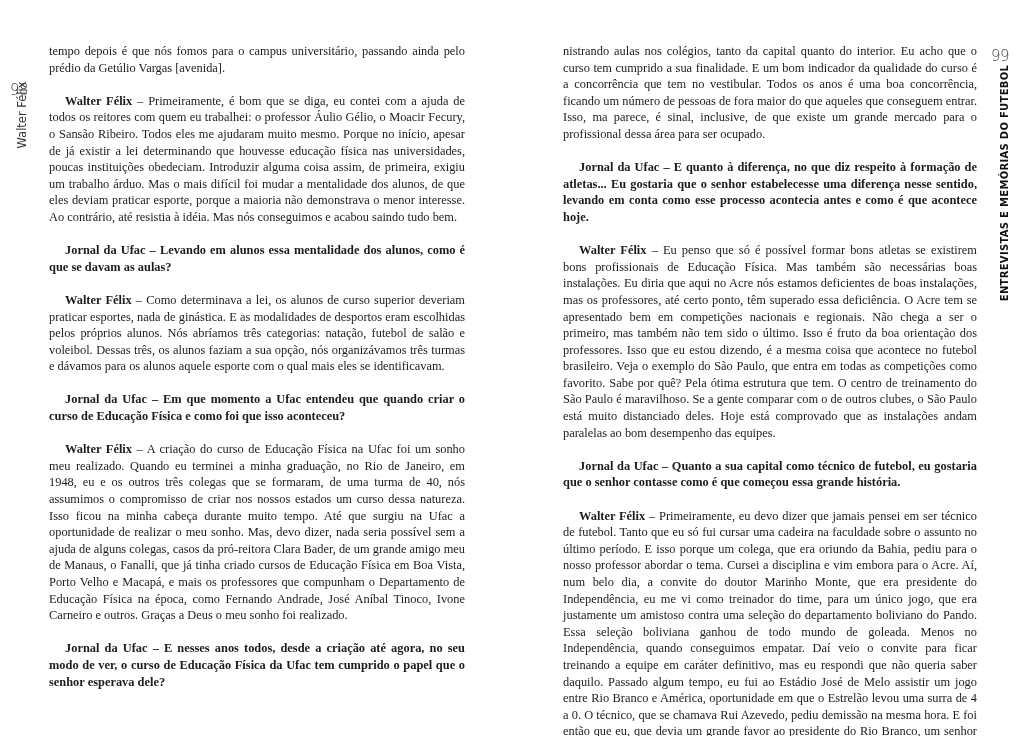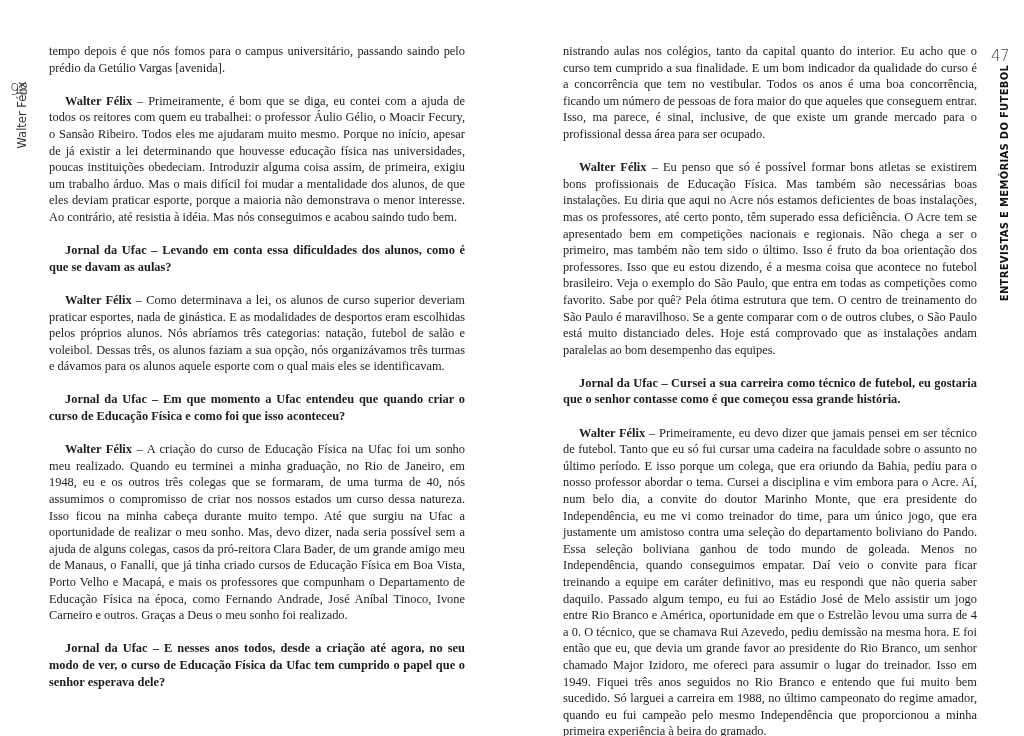--- a/index.html
+++ b/index.html
@@ -27,7 +27,7 @@
   <span class="folio folio-left">98</span>
   <span class="running-left">Walter Félix</span>
   <div class="column">
-    <p class="cont">tempo depois é que nós fomos para o campus universitário, passando saindo pelo prédio da Getúlio Vargas [avenida].</p>
+    <p class="cont">tempo depois é que nós fomos para o campus universitário, passando ainda pelo prédio da Getúlio Vargas [avenida].</p>
     <p><span class="spk">Walter Félix</span><span> – Primeiramente, é bom que se diga, eu contei com a ajuda de todos os reitores com quem eu trabalhei: o professor Áulio Gélio, o Moacir Fecury, o Sansão Ribeiro. Todos eles me ajudaram muito mesmo. Porque no início, apesar de já existir a lei deter­minando que houvesse educação física nas universidades, poucas instituições obedeciam. Introduzir alguma coisa assim, de primeira, exigiu um trabalho árduo. Mas o mais difícil foi mudar a mentalidade dos alunos, de que eles deviam praticar esporte, porque a maioria não demonstrava o menor interesse. Ao contrário, até resistia à idéia. Mas nós conseguimos e acabou saindo tudo bem.</span></p>
     <p class="q">Jornal da Ufac – Levando em conta essa dificuldades dos alunos, como é que se davam as aulas?</p>
     <p><span class="spk">Walter Félix</span><span> – Como determinava a lei, os alunos de curso superior deveriam praticar esportes, nada de ginástica. E as modalidades de desportos eram escolhidas pelos próprios alunos. Nós abríamos três categorias: natação, futebol de salão e voleibol. Dessas três, os alunos faziam a sua opção, nós organizávamos três turmas e dávamos para os alunos aquele esporte com o qual mais eles se identificavam.</span></p>

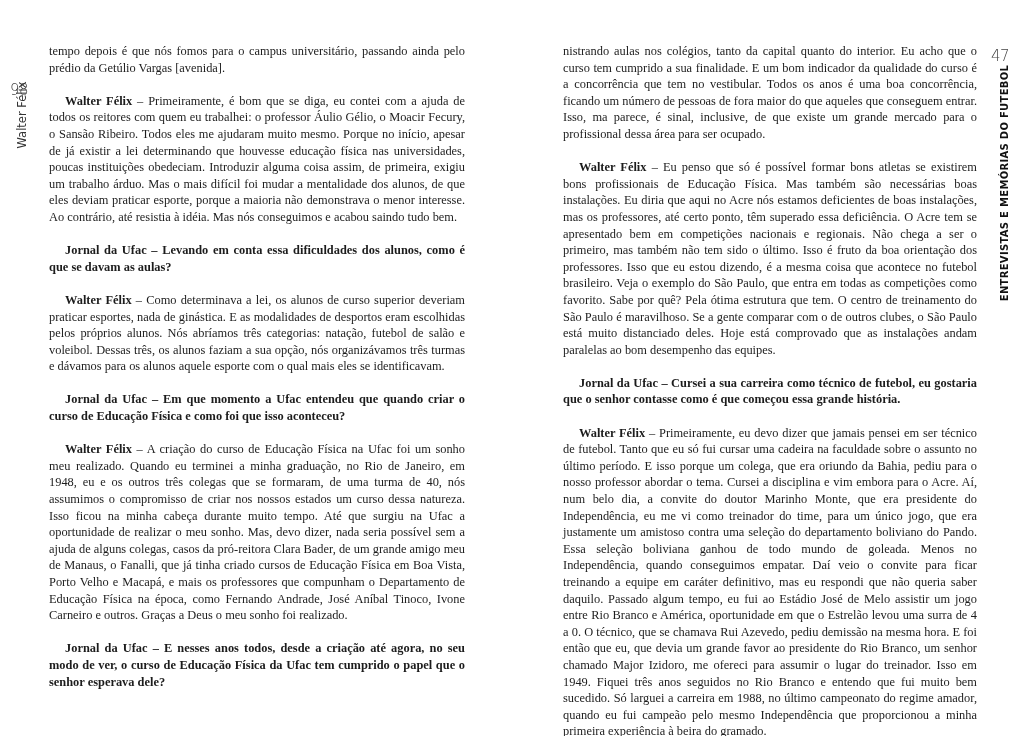--- a/index.html
+++ b/index.html
@@ -39,7 +39,7 @@
 </div>
 
 <div class="page page-right">
-  <span class="folio folio-right">47</span>
+  <span class="folio folio-right">99</span>
   <span class="running-right">ENTREVISTAS E MEMÓRIAS DO FUTEBOL</span>
   <div class="column">
     <p class="cont">nistrando aulas nos colégios, tanto da capital quanto do interior. Eu acho que o curso tem cumprido a sua finalidade. E um bom indicador da qualidade do curso é a concorrência que tem no vestibular. Todos os anos é uma boa concorrência, ficando um número de pessoas de fora maior do que aqueles que conseguem entrar. Isso, ma parece, é sinal, inclusive, de que existe um grande mercado para o profissional dessa área para ser ocupado.</p>

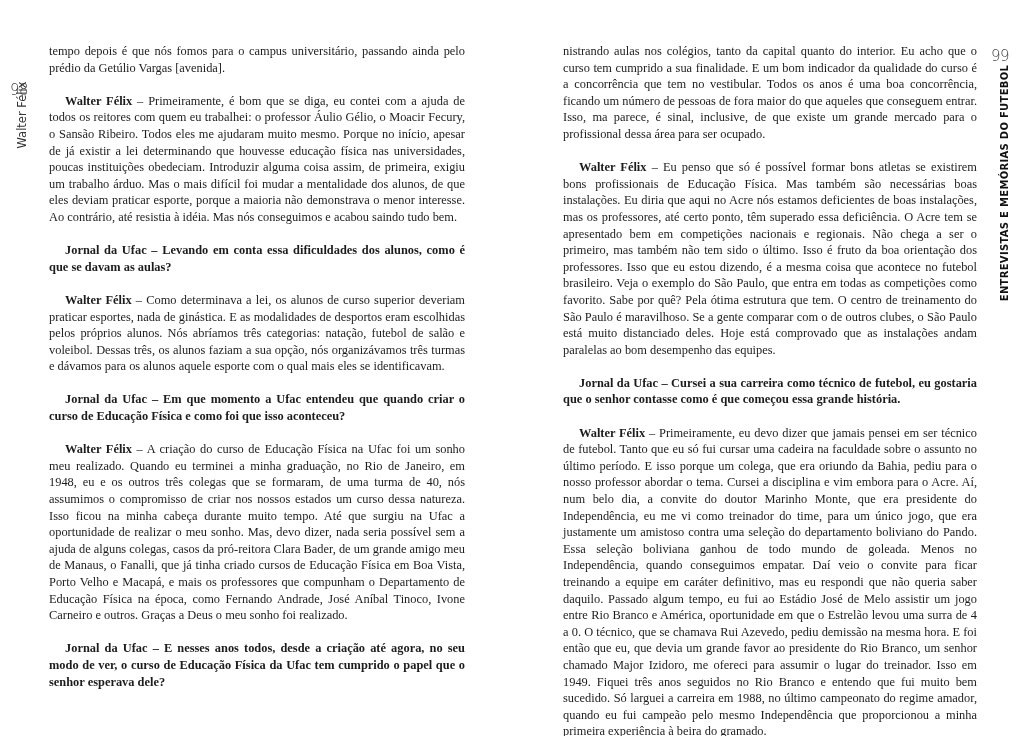--- a/index.html
+++ b/index.html
@@ -43,6 +43,7 @@
   <span class="running-right">ENTREVISTAS E MEMÓRIAS DO FUTEBOL</span>
   <div class="column">
     <p class="cont">nistrando aulas nos colégios, tanto da capital quanto do interior. Eu acho que o curso tem cumprido a sua finalidade. E um bom indicador da qualidade do curso é a concorrência que tem no vestibular. Todos os anos é uma boa concorrência, ficando um número de pessoas de fora maior do que aqueles que conseguem entrar. Isso, ma parece, é sinal, inclusive, de que existe um grande mercado para o profissional dessa área para ser ocupado.</p>
+    <p class="q">Jornal da Ufac – E quanto à diferença, no que diz respeito à formação de atletas... Eu gostaria que o senhor estabelecesse uma diferença nesse sentido, levando em conta como esse processo acontecia antes e como é que acontece hoje.</p>
     <p><span class="spk">Walter Félix</span><span> – Eu penso que só é possível formar bons atletas se existirem bons profis­sionais de Educação Física. Mas também são necessárias boas instalações. Eu diria que aqui no Acre nós estamos deficientes de boas instalações, mas os professores, até certo ponto, têm superado essa deficiência. O Acre tem se apresentado bem em competições nacionais e regionais. Não chega a ser o primeiro, mas também não tem sido o último. Isso é fruto da boa orientação dos professores. Isso que eu estou dizendo, é a mesma coisa que acontece no futebol brasileiro. Veja o exemplo do São Paulo, que entra em todas as competições como favorito. Sabe por quê? Pela ótima estrutura que tem. O centro de treinamento do São Paulo é maravilhoso. Se a gente comparar com o de outros clubes, o São Paulo está muito distan­ciado deles. Hoje está comprovado que as instalações andam paralelas ao bom desempenho das equipes.</span></p>
     <p class="q">Jornal da Ufac – Cursei a sua carreira como técnico de futebol, eu gostaria que o senhor contasse como é que começou essa grande história.</p>
     <p><span class="spk">Walter Félix</span><span> – Primeiramente, eu devo dizer que jamais pensei em ser técnico de fute­bol. Tanto que eu só fui cursar uma cadeira na faculdade sobre o assunto no último período. E isso porque um colega, que era oriundo da Bahia, pediu para o nosso professor abordar o tema. Cursei a disciplina e vim embora para o Acre. Aí, num belo dia, a convite do doutor Marinho Monte, que era presidente do Independência, eu me vi como treinador do time, para um único jogo, que era justamente um amistoso contra uma seleção do departamento boliviano do Pando. Essa seleção boliviana ganhou de todo mundo de goleada. Menos no Independência, quando conseguimos empatar. Daí veio o convite para ficar treinando a equipe em caráter definitivo, mas eu respondi que não queria saber daquilo. Passado algum tempo, eu fui ao Estádio José de Melo assistir um jogo entre Rio Branco e América, oportu­nidade em que o Estrelão levou uma surra de 4 a 0. O técnico, que se chamava Rui Azevedo, pediu demissão na mesma hora. E foi então que eu, que devia um grande favor ao presidente do Rio Branco, um senhor chamado Major Izidoro, me ofereci para assumir o lugar do trei­nador. Isso em 1949. Fiquei três anos seguidos no Rio Branco e entendo que fui muito bem sucedido. Só larguei a carreira em 1988, no último campeonato do regime amador, quando eu fui campeão pelo mesmo Independência que proporcionou a minha primeira experiência à beira do gramado.</span></p>

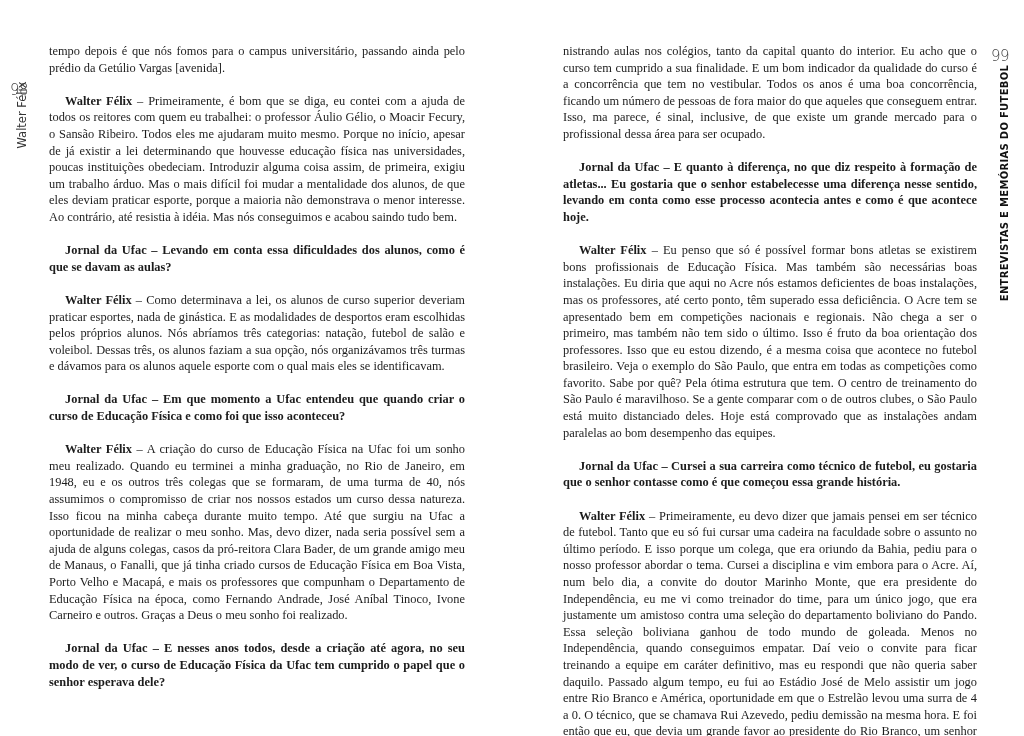--- a/index.html
+++ b/index.html
@@ -29,7 +29,7 @@
   <div class="column">
     <p class="cont">tempo depois é que nós fomos para o campus universitário, passando ainda pelo prédio da Getúlio Vargas [avenida].</p>
     <p><span class="spk">Walter Félix</span><span> – Primeiramente, é bom que se diga, eu contei com a ajuda de todos os reitores com quem eu trabalhei: o professor Áulio Gélio, o Moacir Fecury, o Sansão Ribeiro. Todos eles me ajudaram muito mesmo. Porque no início, apesar de já existir a lei deter­minando que houvesse educação física nas universidades, poucas instituições obedeciam. Introduzir alguma coisa assim, de primeira, exigiu um trabalho árduo. Mas o mais difícil foi mudar a mentalidade dos alunos, de que eles deviam praticar esporte, porque a maioria não demonstrava o menor interesse. Ao contrário, até resistia à idéia. Mas nós conseguimos e acabou saindo tudo bem.</span></p>
-    <p class="q">Jornal da Ufac – Levando em conta essa dificuldades dos alunos, como é que se davam as aulas?</p>
+    <p class="q">Jornal da Ufac – Levando em alunos essa mentalidade dos alunos, como é que se davam as aulas?</p>
     <p><span class="spk">Walter Félix</span><span> – Como determinava a lei, os alunos de curso superior deveriam praticar esportes, nada de ginástica. E as modalidades de desportos eram escolhidas pelos próprios alunos. Nós abríamos três categorias: natação, futebol de salão e voleibol. Dessas três, os alunos faziam a sua opção, nós organizávamos três turmas e dávamos para os alunos aquele esporte com o qual mais eles se identificavam.</span></p>
     <p class="q">Jornal da Ufac – Em que momento a Ufac entendeu que quando criar o curso de Educação Física e como foi que isso aconteceu?</p>
     <p><span class="spk">Walter Félix</span><span> – A criação do curso de Educação Física na Ufac foi um sonho meu rea­lizado. Quando eu terminei a minha graduação, no Rio de Janeiro, em 1948, eu e os outros três colegas que se formaram, de uma turma de 40, nós assumimos o compromisso de criar nos nossos estados um curso dessa natureza. Isso ficou na minha cabeça durante muito tempo. Até que surgiu na Ufac a oportunidade de realizar o meu sonho. Mas, devo dizer, nada seria possível sem a ajuda de alguns colegas, casos da pró-reitora Clara Bader, de um grande amigo meu de Manaus, o Fanalli, que já tinha criado cursos de Educação Física em Boa Vista, Porto Velho e Macapá, e mais os professores que compunham o Departamento de Educação Física na época, como Fernando Andrade, José Aníbal Tinoco, Ivone Carneiro e outros. Graças a Deus o meu sonho foi realizado.</span></p>

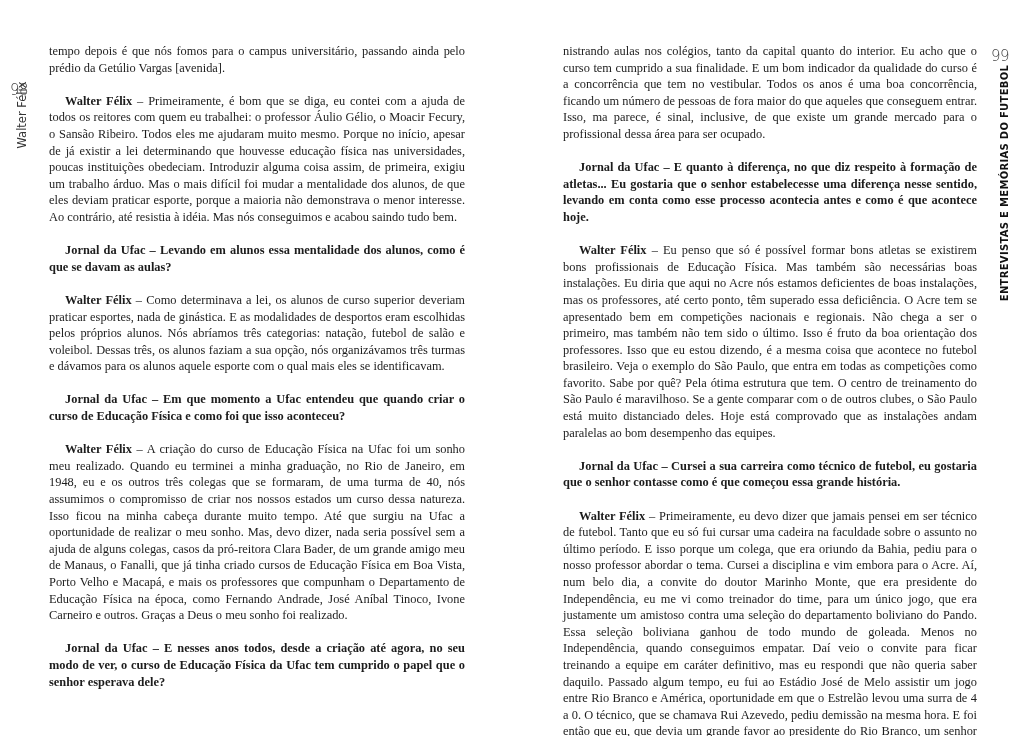--- a/index.html
+++ b/index.html
@@ -45,7 +45,7 @@
     <p class="cont">nistrando aulas nos colégios, tanto da capital quanto do interior. Eu acho que o curso tem cumprido a sua finalidade. E um bom indicador da qualidade do curso é a concorrência que tem no vestibular. Todos os anos é uma boa concorrência, ficando um número de pessoas de fora maior do que aqueles que conseguem entrar. Isso, ma parece, é sinal, inclusive, de que existe um grande mercado para o profissional dessa área para ser ocupado.</p>
     <p class="q">Jornal da Ufac – E quanto à diferença, no que diz respeito à formação de atletas... Eu gostaria que o senhor estabelecesse uma diferença nesse sentido, levando em conta como esse processo acontecia antes e como é que acontece hoje.</p>
     <p><span class="spk">Walter Félix</span><span> – Eu penso que só é possível formar bons atletas se existirem bons profis­sionais de Educação Física. Mas também são necessárias boas instalações. Eu diria que aqui no Acre nós estamos deficientes de boas instalações, mas os professores, até certo ponto, têm superado essa deficiência. O Acre tem se apresentado bem em competições nacionais e regionais. Não chega a ser o primeiro, mas também não tem sido o último. Isso é fruto da boa orientação dos professores. Isso que eu estou dizendo, é a mesma coisa que acontece no futebol brasileiro. Veja o exemplo do São Paulo, que entra em todas as competições como favorito. Sabe por quê? Pela ótima estrutura que tem. O centro de treinamento do São Paulo é maravilhoso. Se a gente comparar com o de outros clubes, o São Paulo está muito distan­ciado deles. Hoje está comprovado que as instalações andam paralelas ao bom desempenho das equipes.</span></p>
-    <p class="q">Jornal da Ufac – Cursei a sua carreira como técnico de futebol, eu gostaria que o senhor contasse como é que começou essa grande história.</p>
+    <p class="q">Jornal da Ufac – Quanto a sua capital como técnico de futebol, eu gostaria que o senhor contasse como é que começou essa grande história.</p>
     <p><span class="spk">Walter Félix</span><span> – Primeiramente, eu devo dizer que jamais pensei em ser técnico de fute­bol. Tanto que eu só fui cursar uma cadeira na faculdade sobre o assunto no último período. E isso porque um colega, que era oriundo da Bahia, pediu para o nosso professor abordar o tema. Cursei a disciplina e vim embora para o Acre. Aí, num belo dia, a convite do doutor Marinho Monte, que era presidente do Independência, eu me vi como treinador do time, para um único jogo, que era justamente um amistoso contra uma seleção do departamento boliviano do Pando. Essa seleção boliviana ganhou de todo mundo de goleada. Menos no Independência, quando conseguimos empatar. Daí veio o convite para ficar treinando a equipe em caráter definitivo, mas eu respondi que não queria saber daquilo. Passado algum tempo, eu fui ao Estádio José de Melo assistir um jogo entre Rio Branco e América, oportu­nidade em que o Estrelão levou uma surra de 4 a 0. O técnico, que se chamava Rui Azevedo, pediu demissão na mesma hora. E foi então que eu, que devia um grande favor ao presidente do Rio Branco, um senhor chamado Major Izidoro, me ofereci para assumir o lugar do trei­nador. Isso em 1949. Fiquei três anos seguidos no Rio Branco e entendo que fui muito bem sucedido. Só larguei a carreira em 1988, no último campeonato do regime amador, quando eu fui campeão pelo mesmo Independência que proporcionou a minha primeira experiência à beira do gramado.</span></p>
 
   </div>

